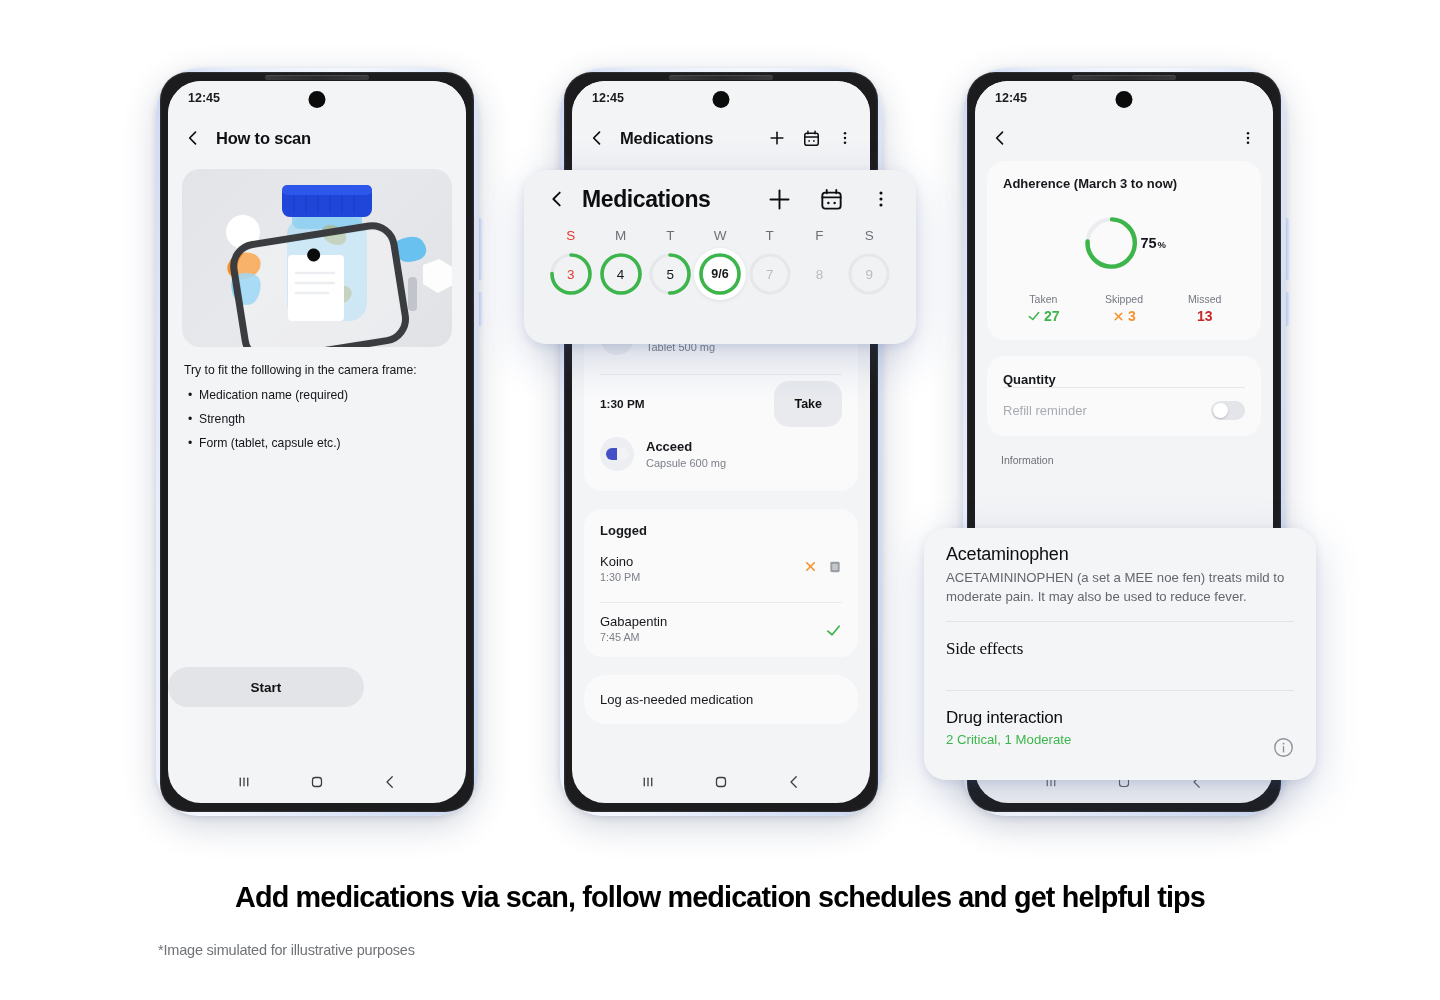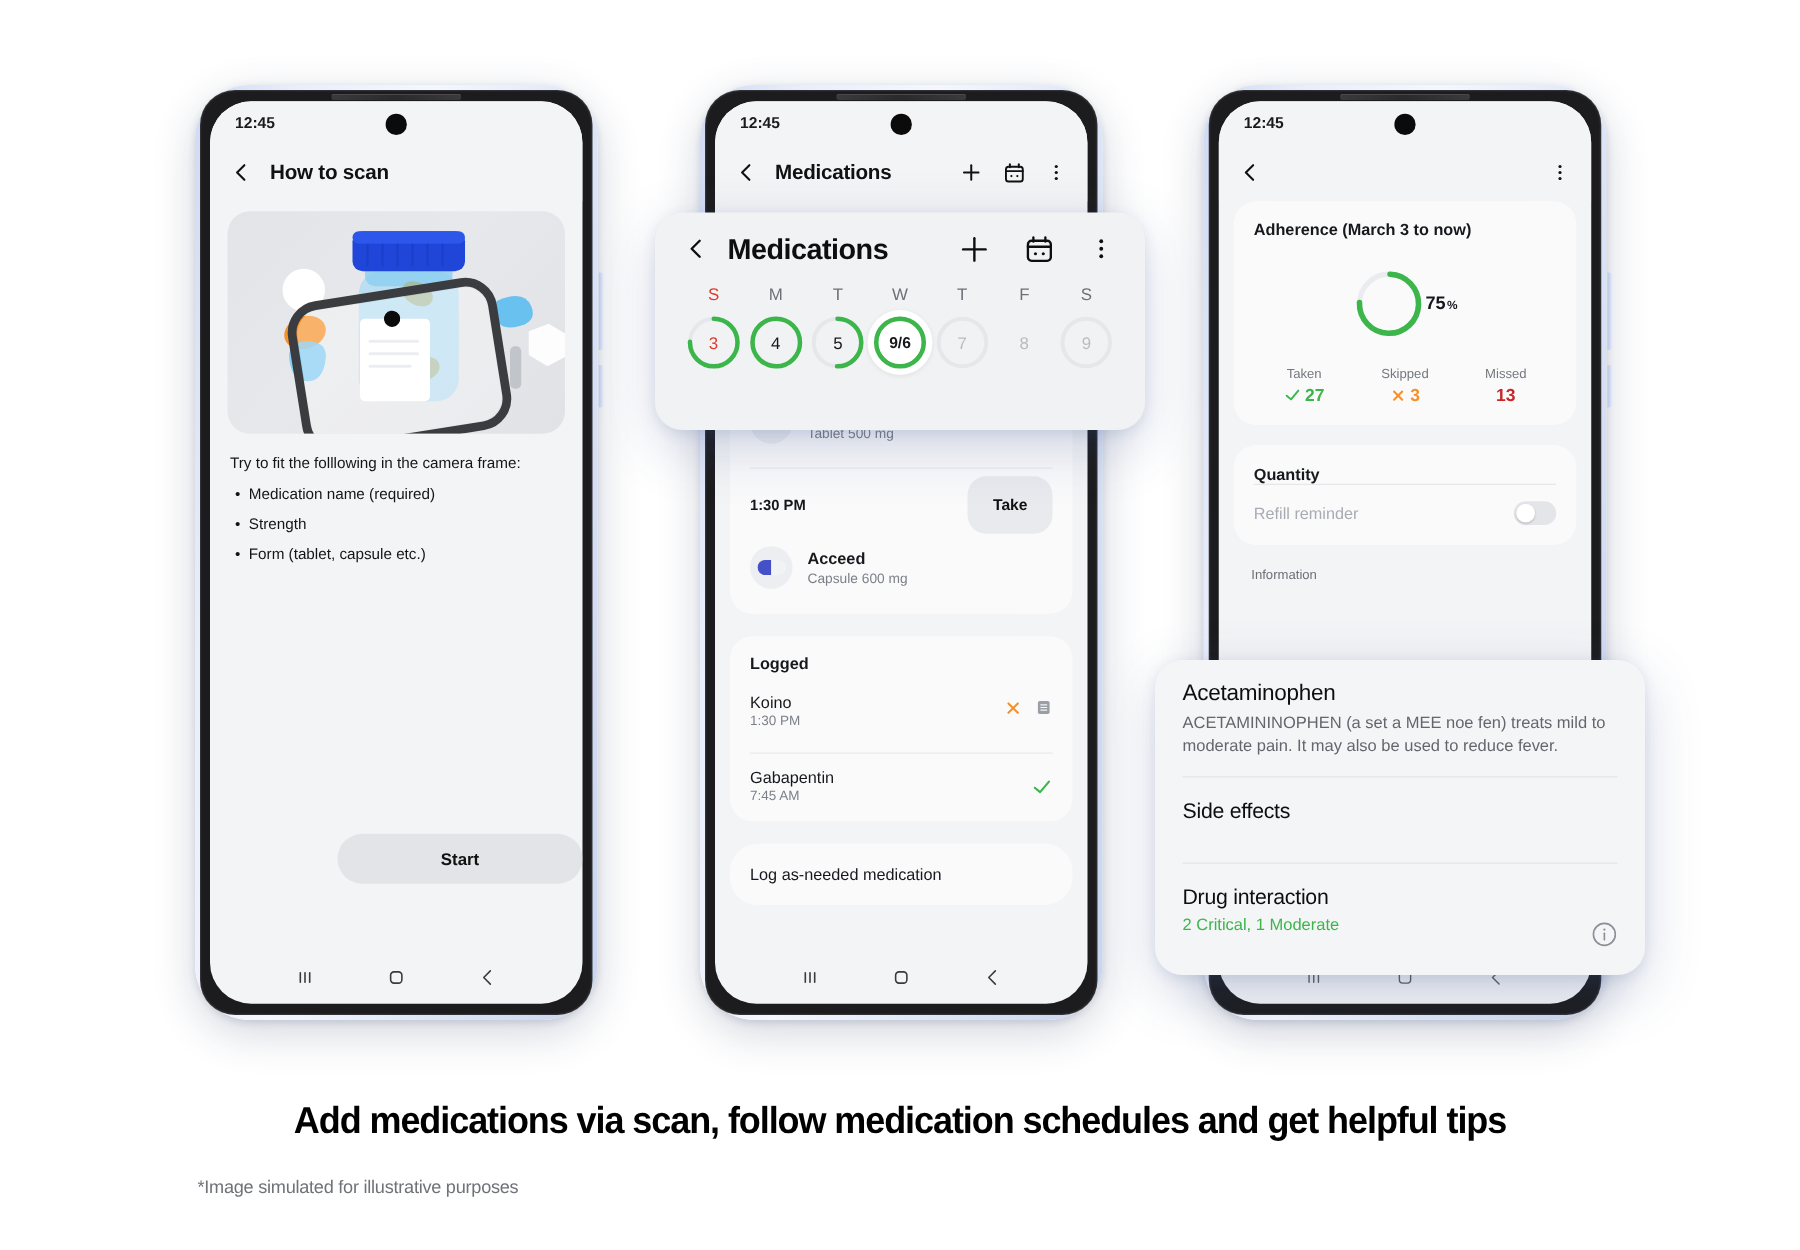--- a/index.html
+++ b/index.html
@@ -183,7 +183,7 @@
   .ic-title { font-size: 18px; color:#0d0e11; letter-spacing:-.2px;}
   .ic-body { font-size: 13.2px; color:#63666d; line-height: 1.47; margin-top: 3px;}
   .ic-div { height:1px; background:#e3e4e7; margin: 14px 0 0 0;}
-  .ic-h2 { font-size: 17px; color:#0d0e11; padding: 17px 0 17px 0; letter-spacing:-.2px;}
+  .ic-h2 { font-size: 17px; color:#0d0e11; padding: 17px 0 17px 0; letter-spacing:-.2px;font-family:Liberation Serif, serif;}
   .ic-h3 { font-size: 17px; color:#0d0e11; padding: 17px 0 0 0; letter-spacing:-.2px;}
   .ic-green { font-size: 13.2px; color:#3cb54a; margin-top: 4px;}
   .ic-i { position:absolute; right: 22px; bottom: 22px; width:21px; height:21px;}

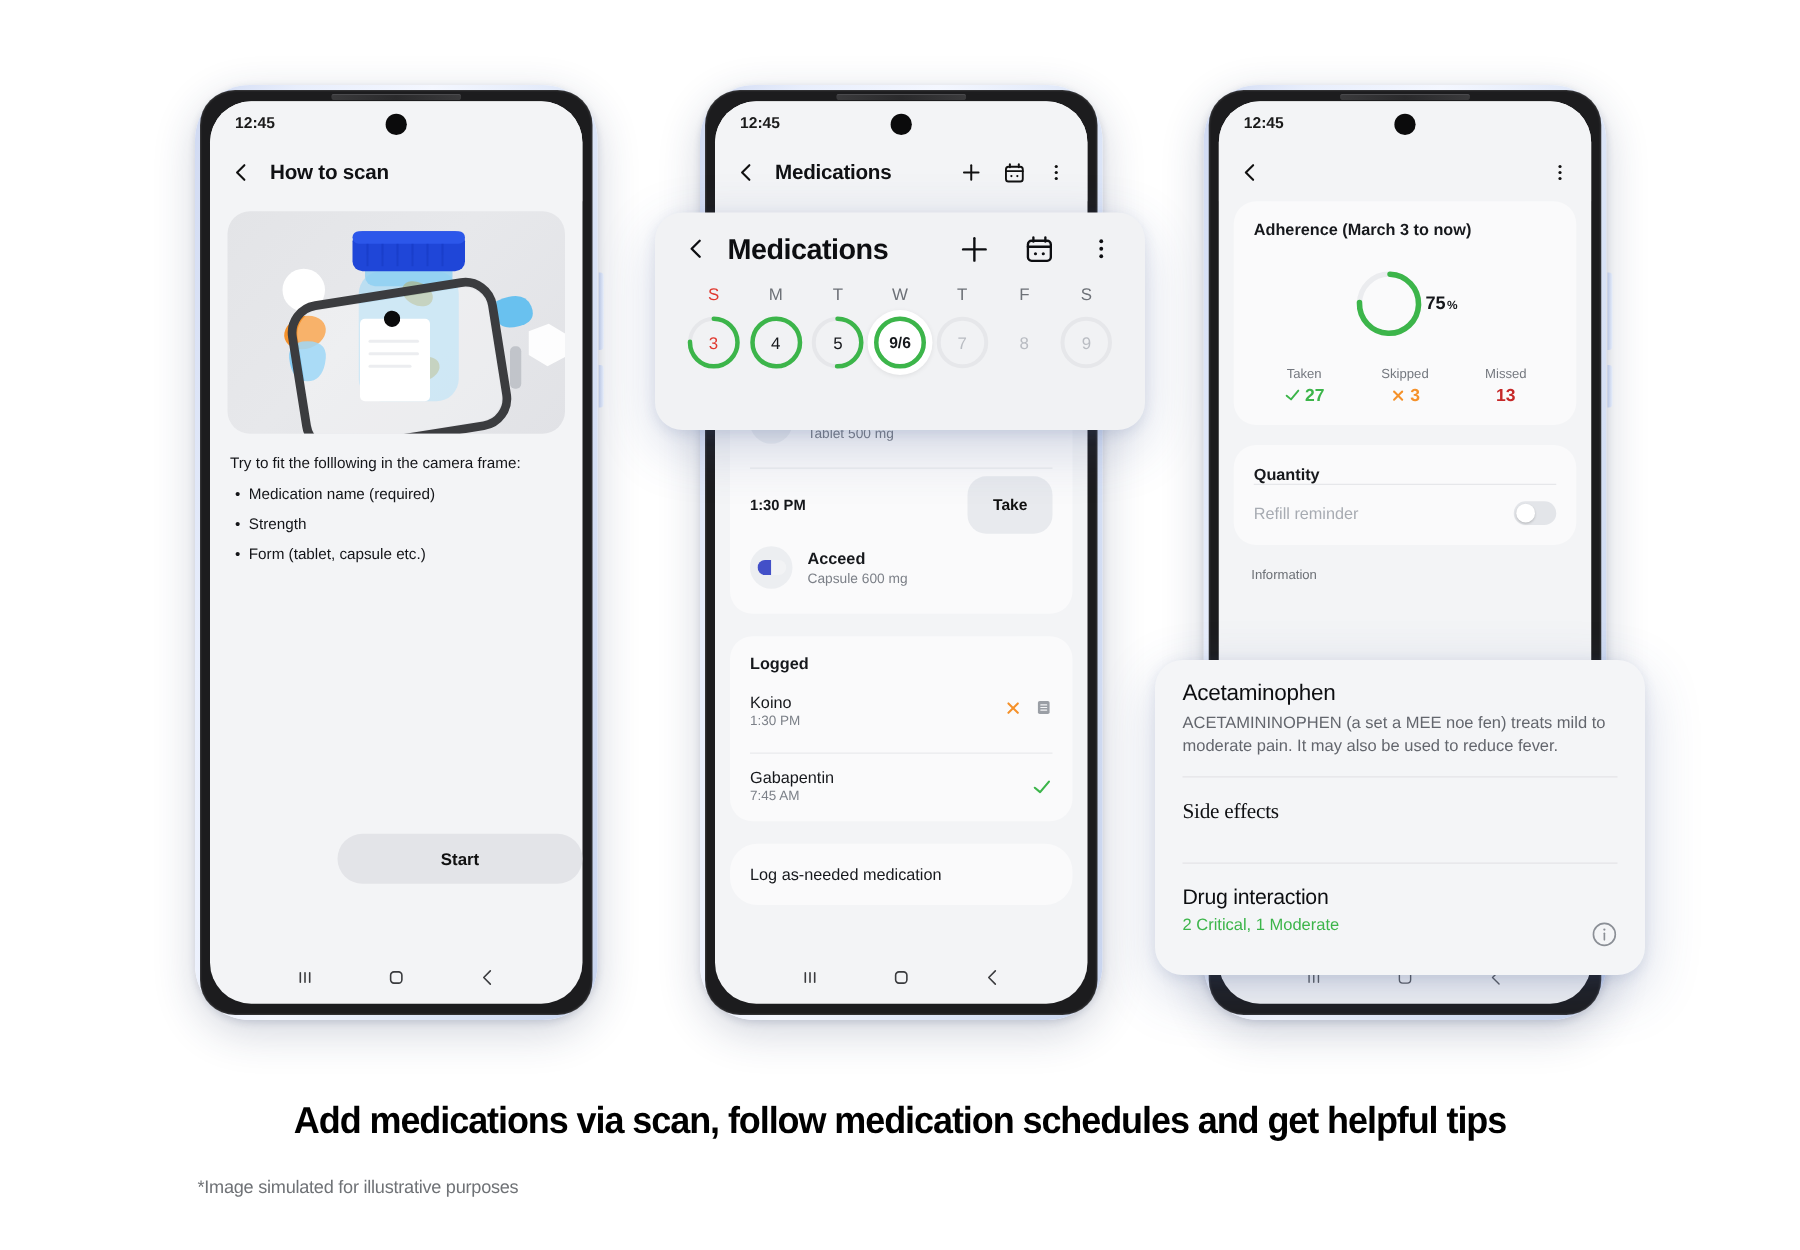--- a/index.html
+++ b/index.html
@@ -87,7 +87,7 @@
   .body-txt { padding: 16px 16px 0 16px; }
   .body-lead { font-size: 12.2px; color: #141519; margin-bottom: 11px; }
   .bullet { font-size: 12.2px; color: #141519; margin-bottom: 10px; padding-left: 4px;}
-  .start-wrap { position:absolute; left:0; right:0; bottom: 96px; display:flex; justify-content:flex-end;}
+  .start-wrap { position:absolute; left:0; right:0; bottom: 96px; display:flex; justify-content:flex-start;}
   .start-btn {
     width: 196px; height: 40px; border-radius: 20px; border: none;
     background: #e3e4e8; color: #111; font-size: 13.5px; font-weight: 700;

